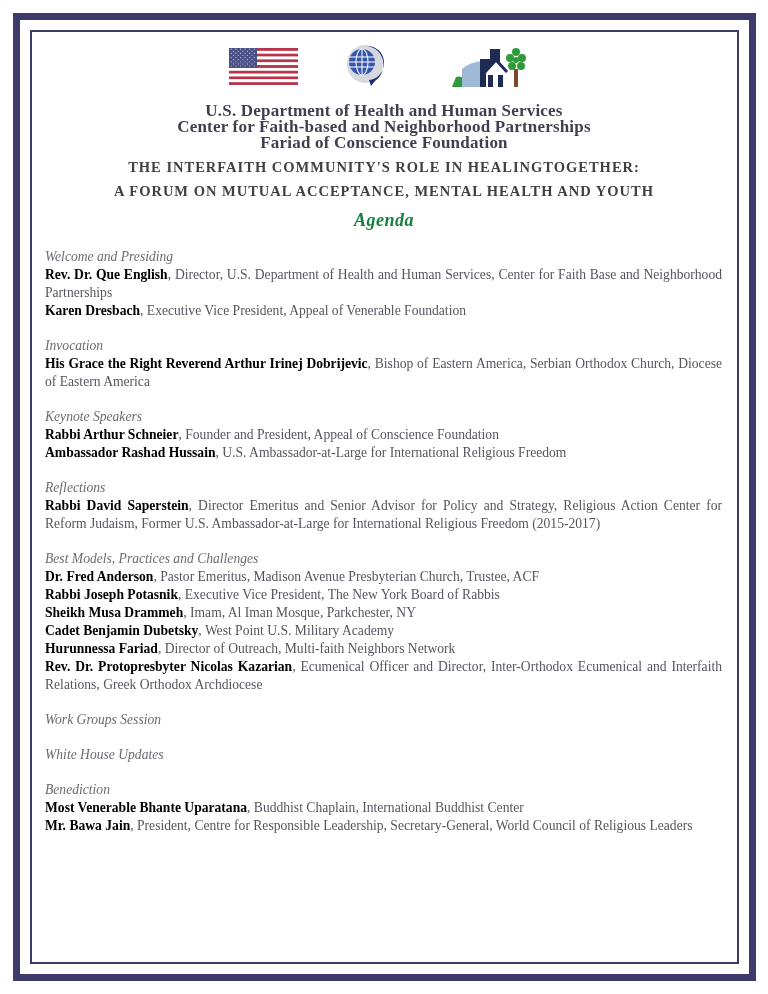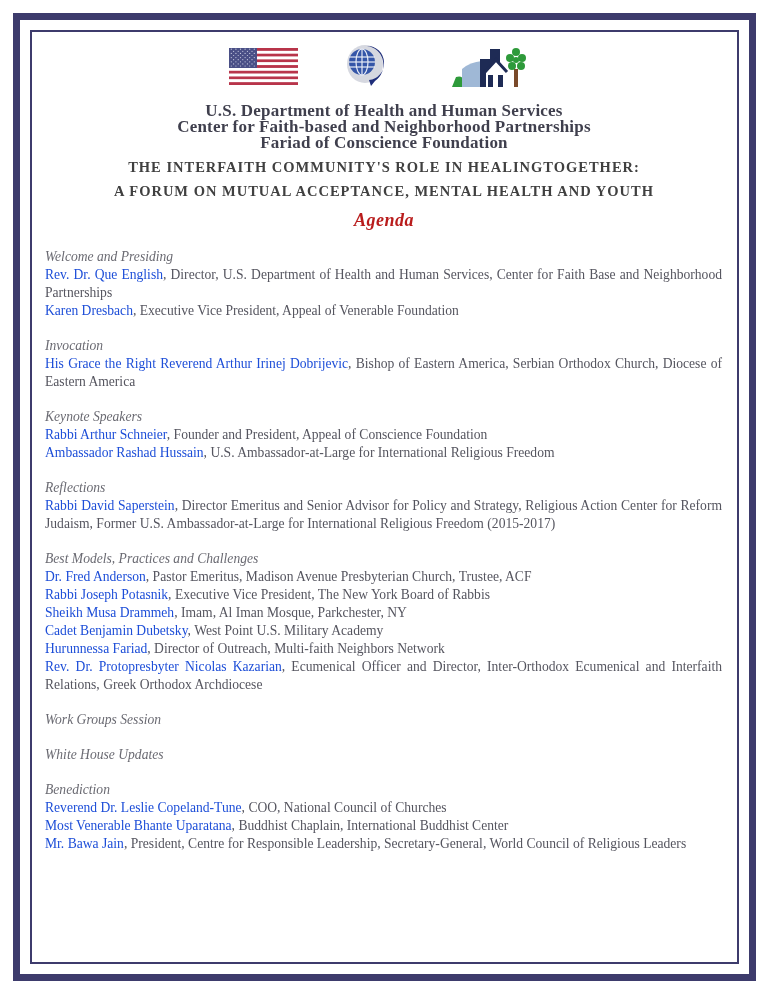--- a/index.html
+++ b/index.html
@@ -14,7 +14,7 @@
   .header { position:absolute; top:103px; left:0; width:768px; text-align:center; }
   .org { font-size:17px; font-weight:bold; color:#3f3f4d; line-height:16px; letter-spacing:0.2px; }
   .title { font-size:14.5px; font-weight:bold; color:#404040; letter-spacing:1px; line-height:24px; margin-top:4px; }
-  .agenda-label { font-size:18px; font-style:italic; color:#b91c1c; font-weight:bold; margin-top:7px; letter-spacing:0.5px; }
+  .agenda-label { font-size:18px; font-style:italic; color:#15803d; font-weight:bold; margin-top:7px; letter-spacing:0.5px; }
   .content { position:absolute; left:45px; top:248px; width:677px; font-size:13.6px; line-height:18px; color:#55555f; }
   .section { margin-bottom:17px; }
   .section-title { font-style:italic; color:#6a6a72; font-size:13.6px; }

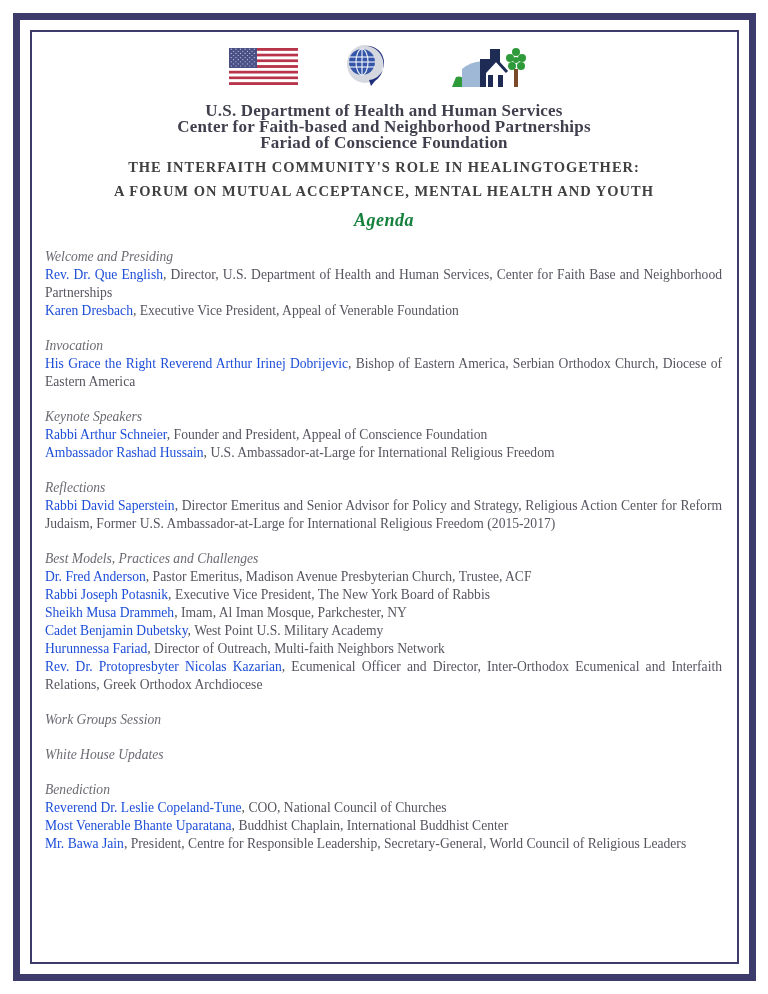--- a/index.html
+++ b/index.html
@@ -19,7 +19,7 @@
   .section { margin-bottom:17px; }
   .section-title { font-style:italic; color:#6a6a72; font-size:13.6px; }
   .entry { text-align:justify; }
-  .entry b { color:#1d4ed8; font-weight:normal; }
+  .entry b { color:#000000; font-weight:bold; }
 </style>
 </head>
 <body>

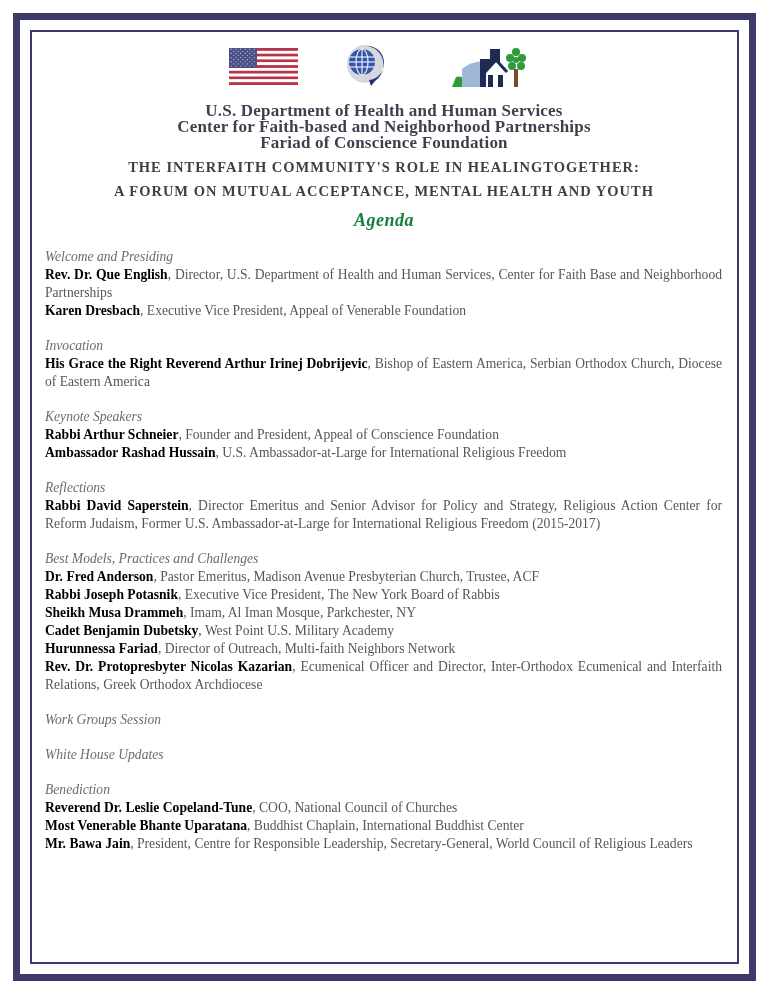--- a/index.html
+++ b/index.html
@@ -177,7 +177,6 @@
     </div>
     <div class="section">
       <div class="section-title">Benediction</div>
-      <div class="entry"><b>Reverend Dr. Leslie Copeland-Tune</b><span>, COO, National Council of Churches</span></div>
       <div class="entry"><b>Most Venerable Bhante Uparatana</b><span>, Buddhist Chaplain, International Buddhist Center</span></div>
       <div class="entry"><b>Mr. Bawa Jain</b><span>, President, Centre for Responsible Leadership, Secretary-General, World Council of Religious Leaders</span></div>
     </div>

